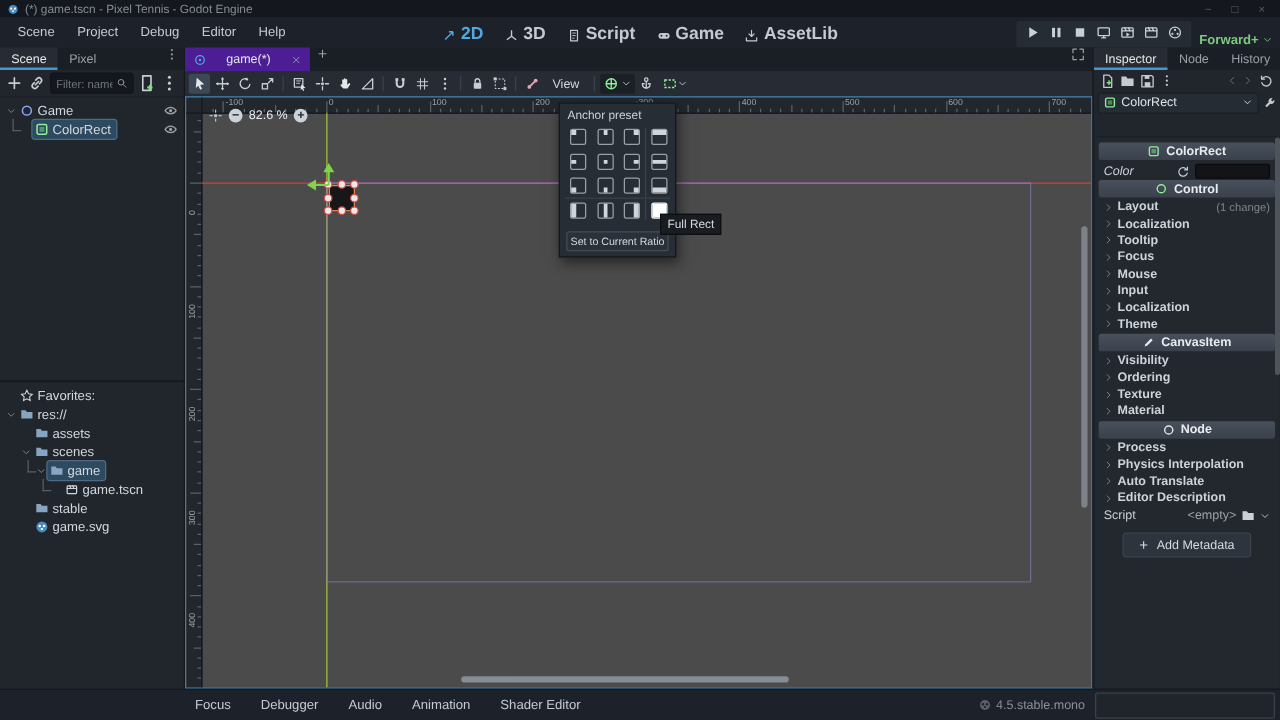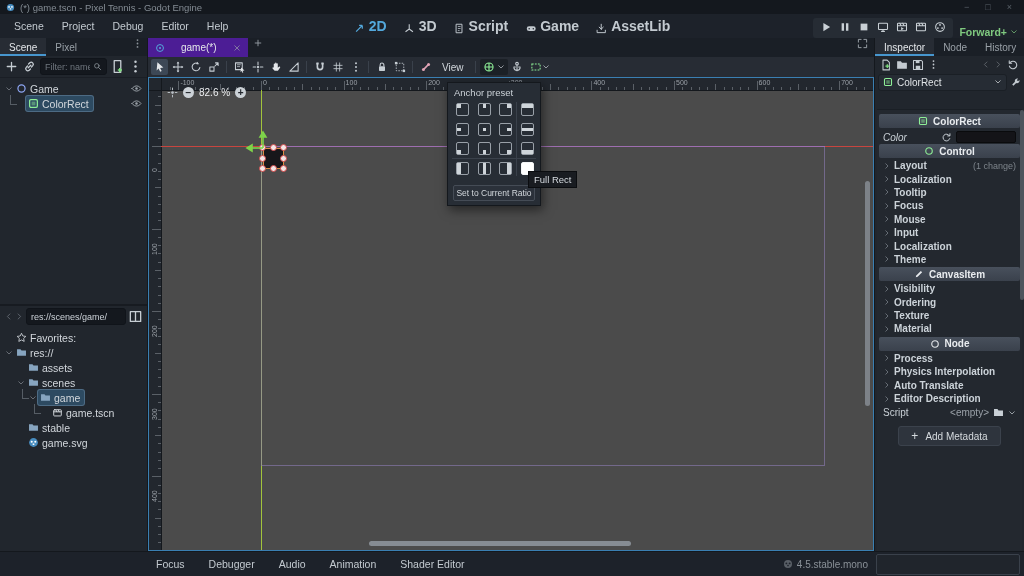--- a/index.html
+++ b/index.html
@@ -382,25 +382,6 @@
     </div>
 
     <div class="fs-dock">
-      <div class="fs-nav">
-        <span class="navchev icn s9">
-            <svg viewBox="0 0 16 16">
-              <path d="M10.5 3.5L6 8l4.5 4.5" fill="none" stroke="currentColor" stroke-width="1.4" stroke-linecap="round" stroke-linejoin="round"></path>
-            </svg>
-          </span>
-        <span class="navchev icn s9">
-            <svg viewBox="0 0 16 16">
-              <path d="M5.5 3.5L10 8l-4.5 4.5" fill="none" stroke="currentColor" stroke-width="1.4" stroke-linecap="round" stroke-linejoin="round"></path>
-            </svg>
-          </span>
-        <div class="pathbox">res://scenes/game/</div>
-        <span class="tbtn icn s11">
-            <svg viewBox="0 0 16 16">
-              <rect x="2.5" y="2.8" width="11" height="10.4" fill="none" stroke="currentColor" stroke-width="1.4" stroke-linecap="round" stroke-linejoin="round"></rect>
-              <path d="M8 2.8v10.4" fill="none" stroke="currentColor" stroke-width="1.4" stroke-linecap="round" stroke-linejoin="round"></path>
-            </svg>
-          </span>
-      </div>
       <div class="tree" id="fs-tree">
           <div class="tree-row">
             <span style="width: 4px; flex: 0 0 auto;"></span>

